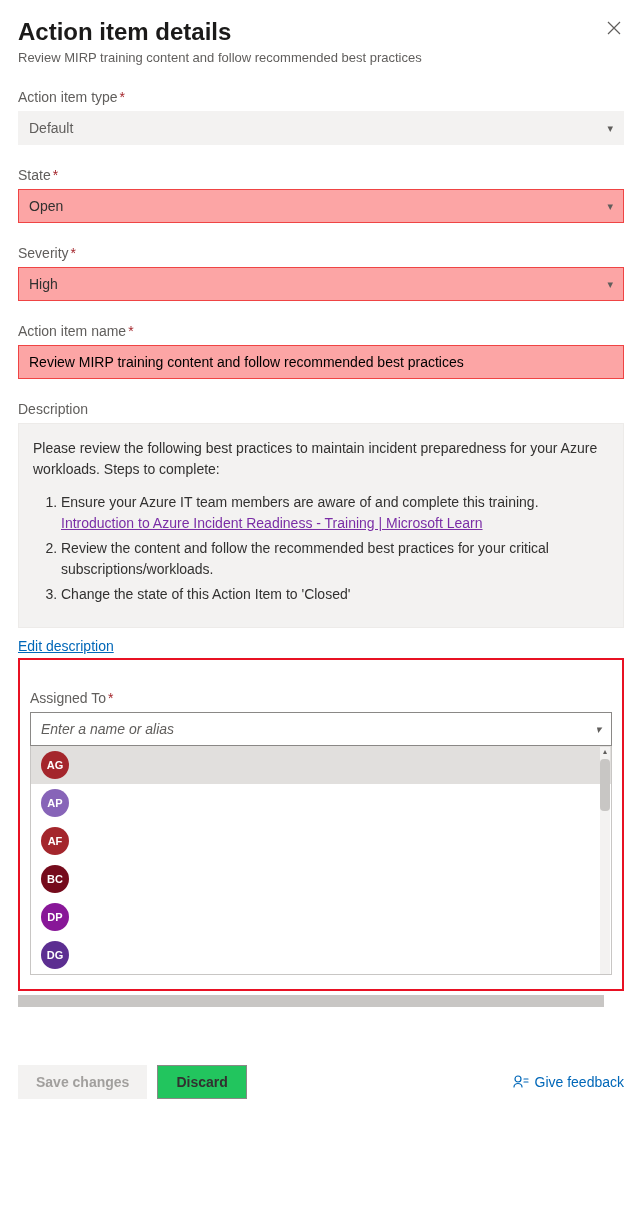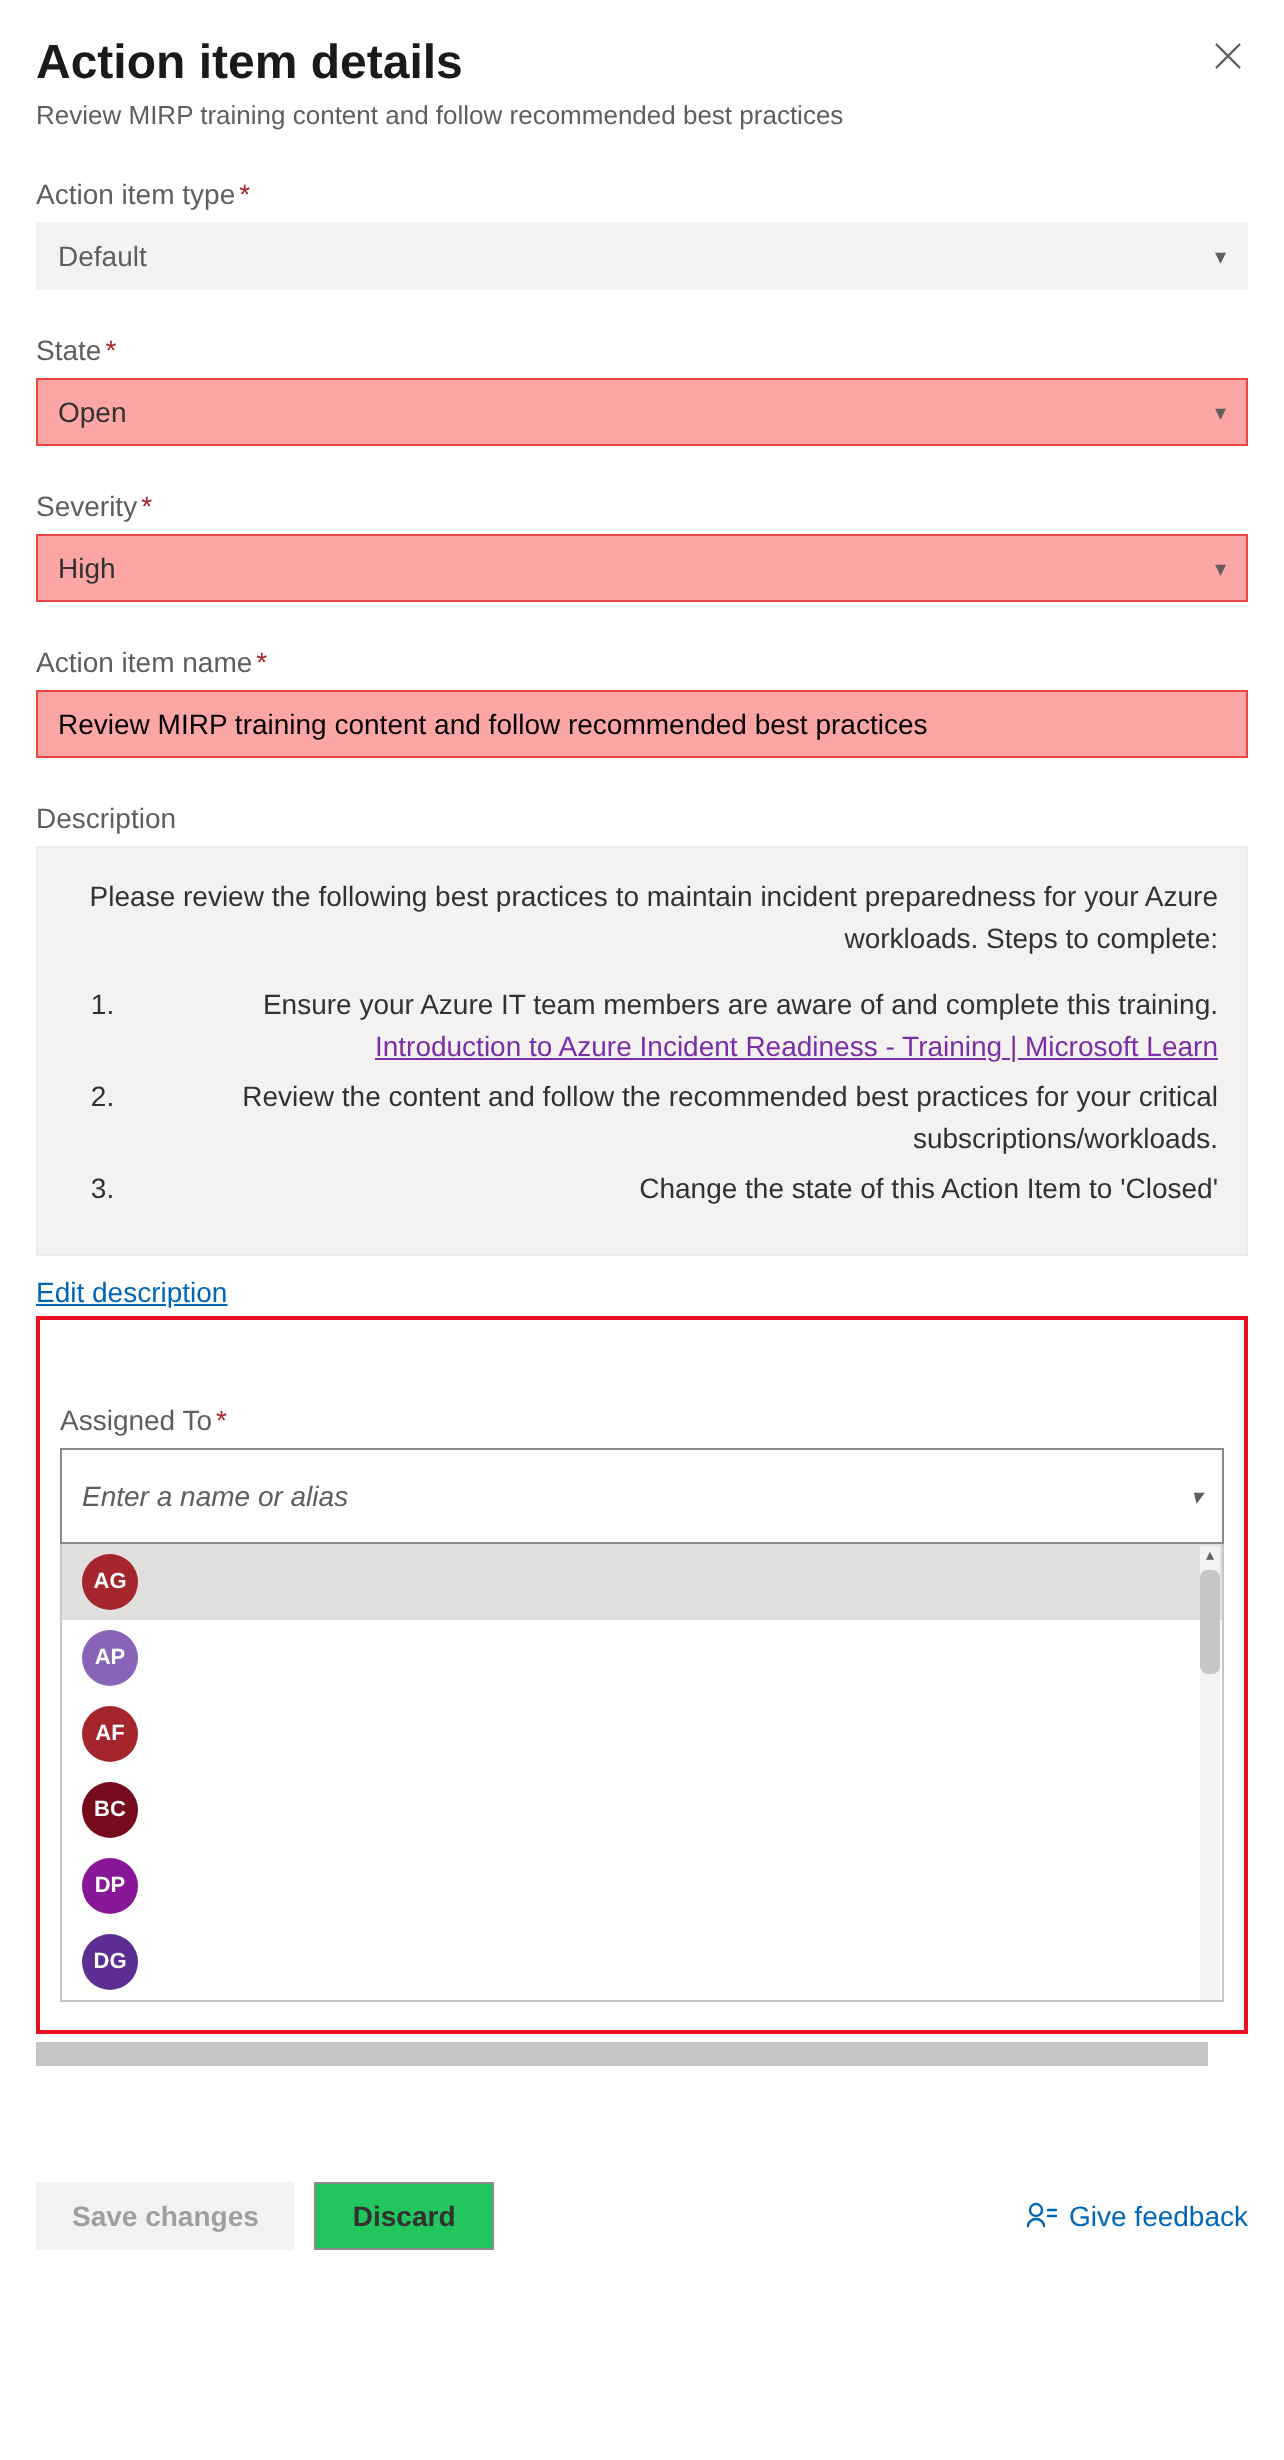--- a/index.html
+++ b/index.html
@@ -29,7 +29,7 @@
     .txtin input { border:none; width:100%; height:100%; font-size:14px; outline:none; background:transparent; }
     .descbox {
       background:#f3f2f1; border:1px solid #edebe9; padding:14px 14px 18px 14px;
-      font-size:14px; color:#323130; line-height:1.5;text-align:right;
+      font-size:14px; color:#323130; line-height:1.5;
     }
     .descbox ol { margin:12px 0 0 28px; }
     .descbox li { margin-bottom:4px; }

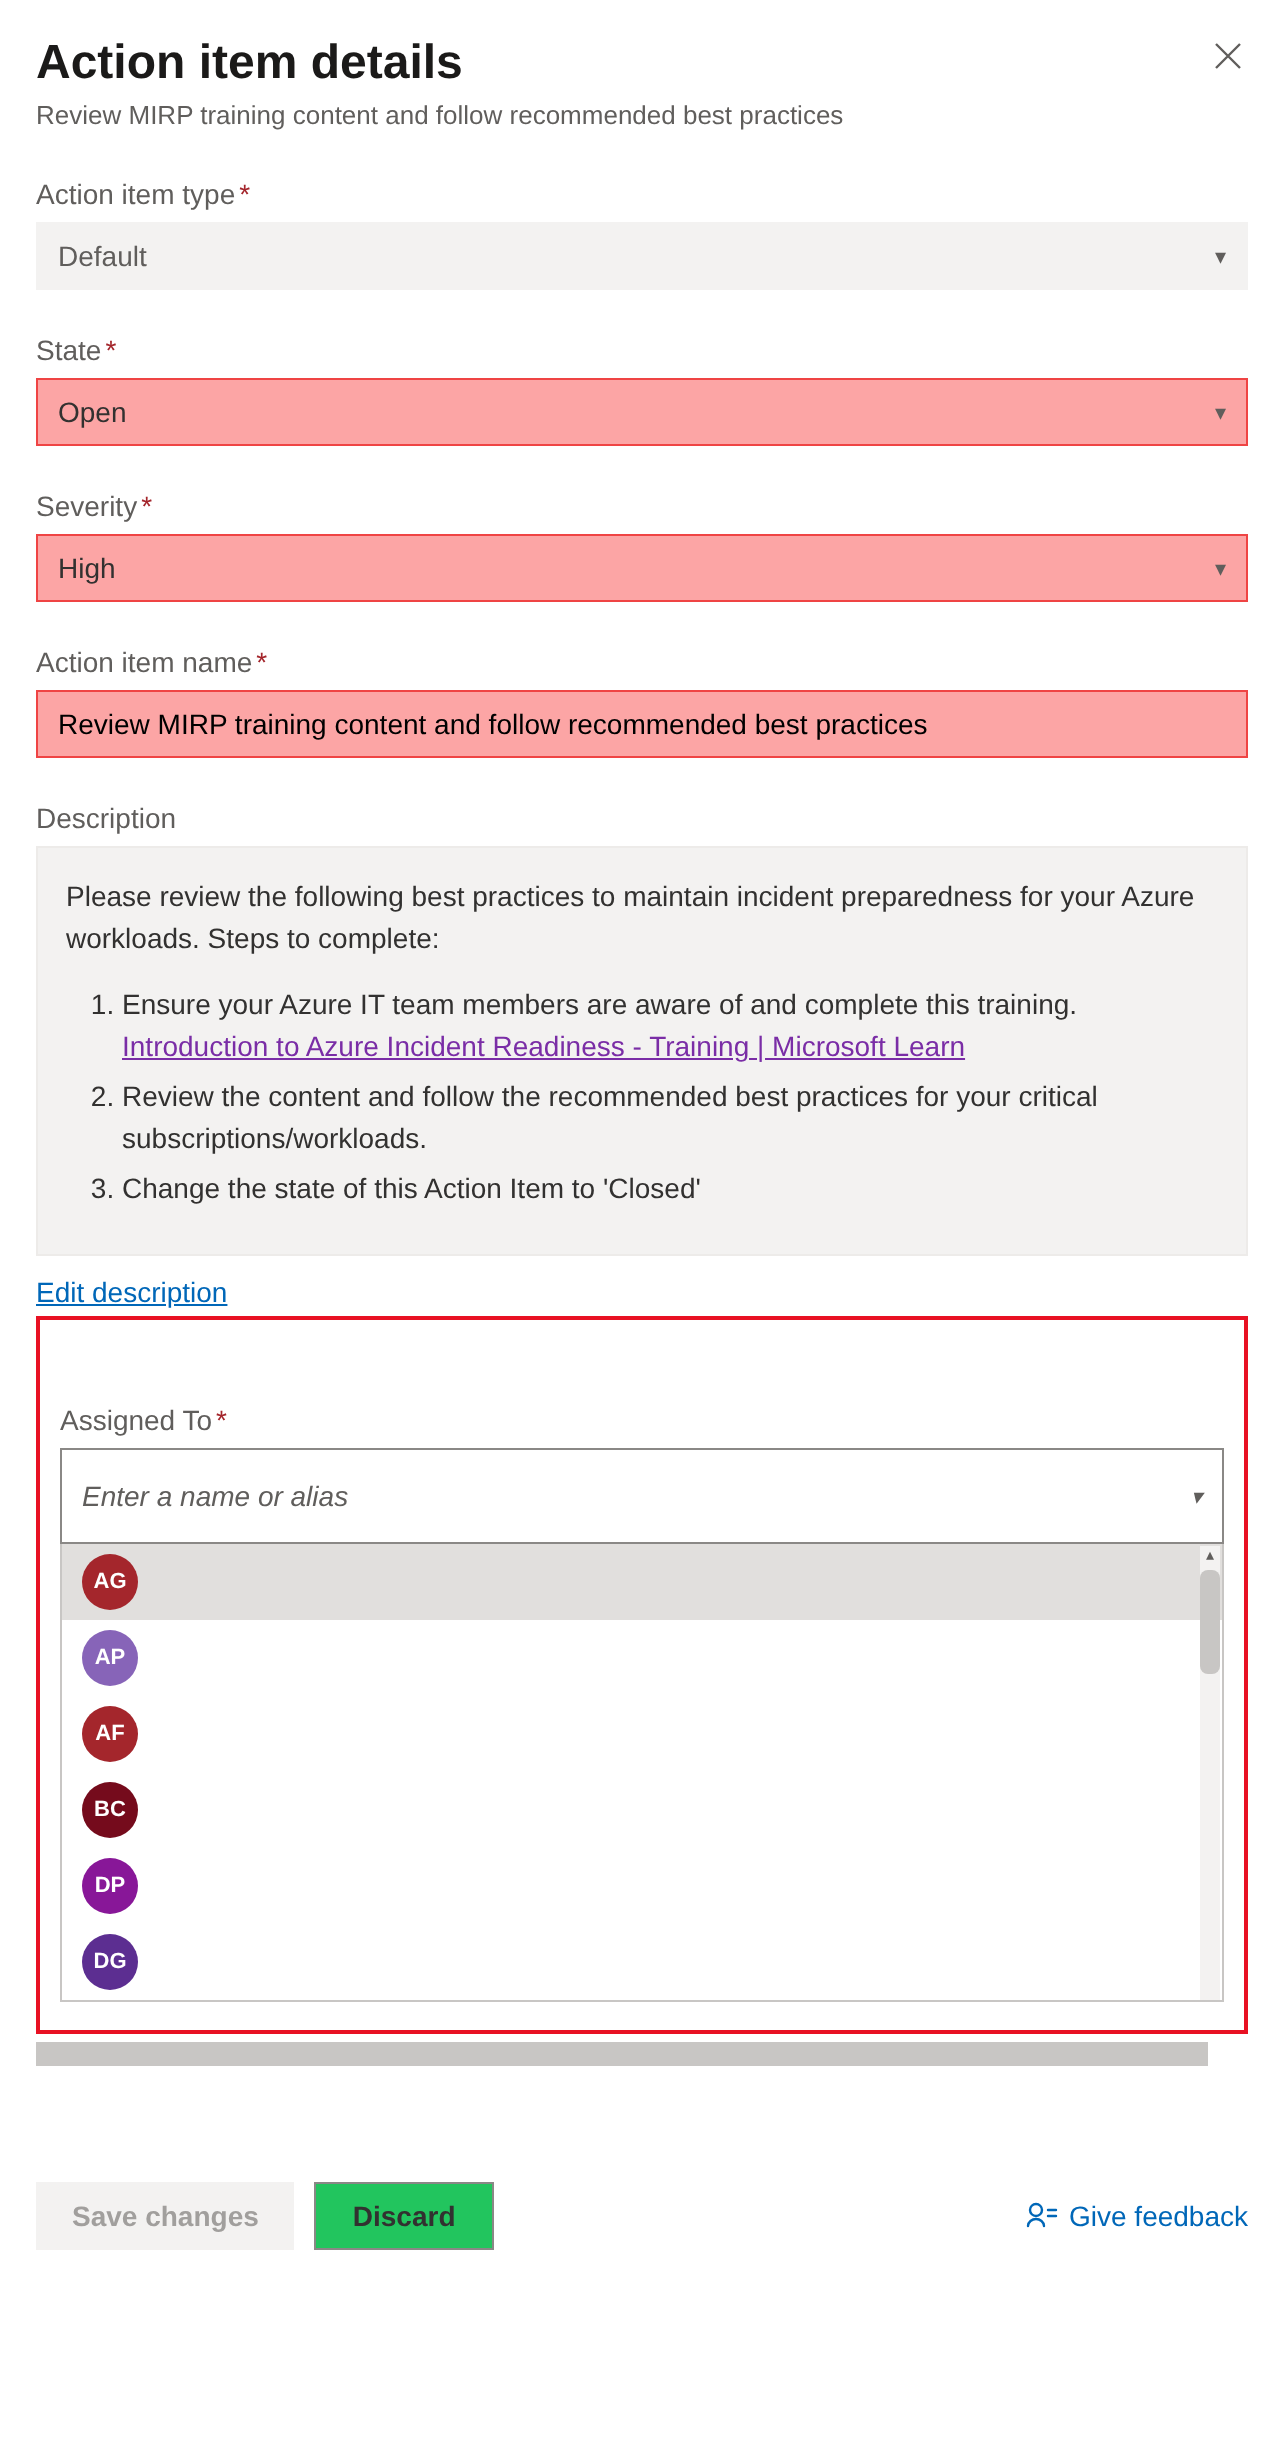--- a/index.html
+++ b/index.html
@@ -119,7 +119,7 @@
 </div>
 
 <div class="highlight-box">
-  <div class="field" style="margin-bottom:0; margin-top:32px;">
+  <div class="field" style="margin-bottom:0; margin-top:20px;">
     <span class="label"><span>Assigned To</span><span class="req">*</span></span>
     <div class="combo">
       <span>Enter a name or alias</span>

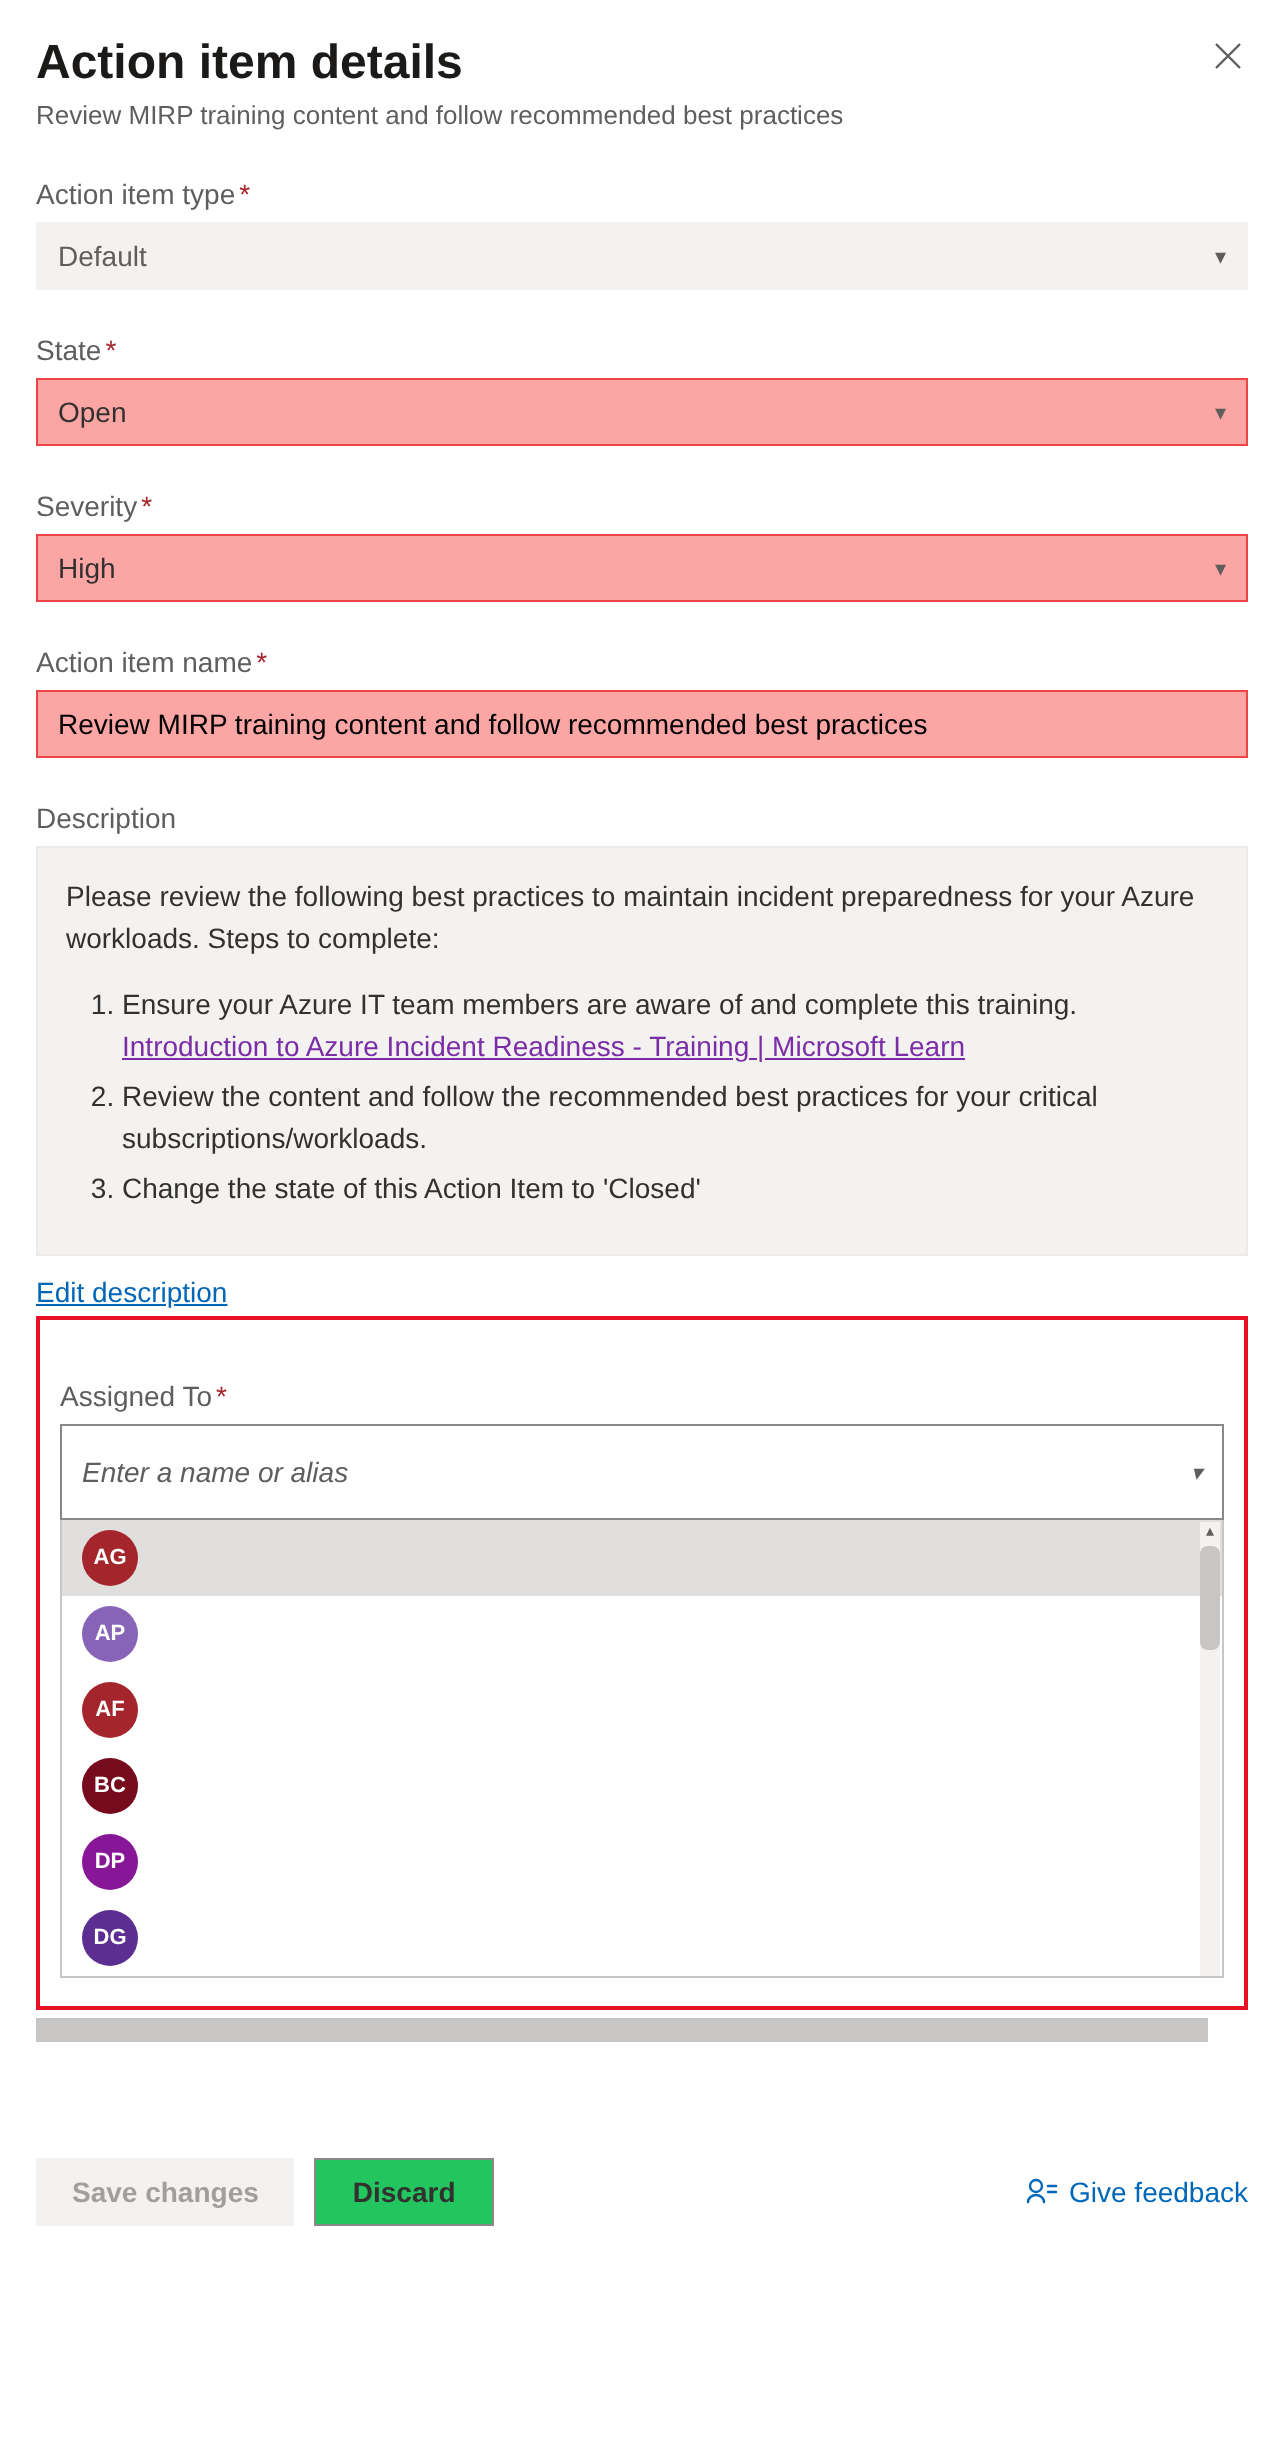--- a/index.html
+++ b/index.html
@@ -36,7 +36,7 @@
     .descbox a { color:#7a2da6; text-decoration:underline; }
     .editlink { color:#0067b8; font-size:14px; margin-top:10px; display:inline-block; }
     .highlight-box { border:2px solid #e81123; padding:10px 10px 14px 10px; margin-top:-4px; }
-    .combo { width:100%; height:48px; border:1px solid #8a8886; padding:0 10px; display:flex;
+    .combo { width:100%; height:34px; border:1px solid #8a8886; padding:0 10px; display:flex;
              align-items:center; justify-content:space-between; font-style:italic; color:#605e5c; }
     .dropdown {
       border:1px solid #c8c6c4; border-top:none; max-height:320px; overflow:hidden;

